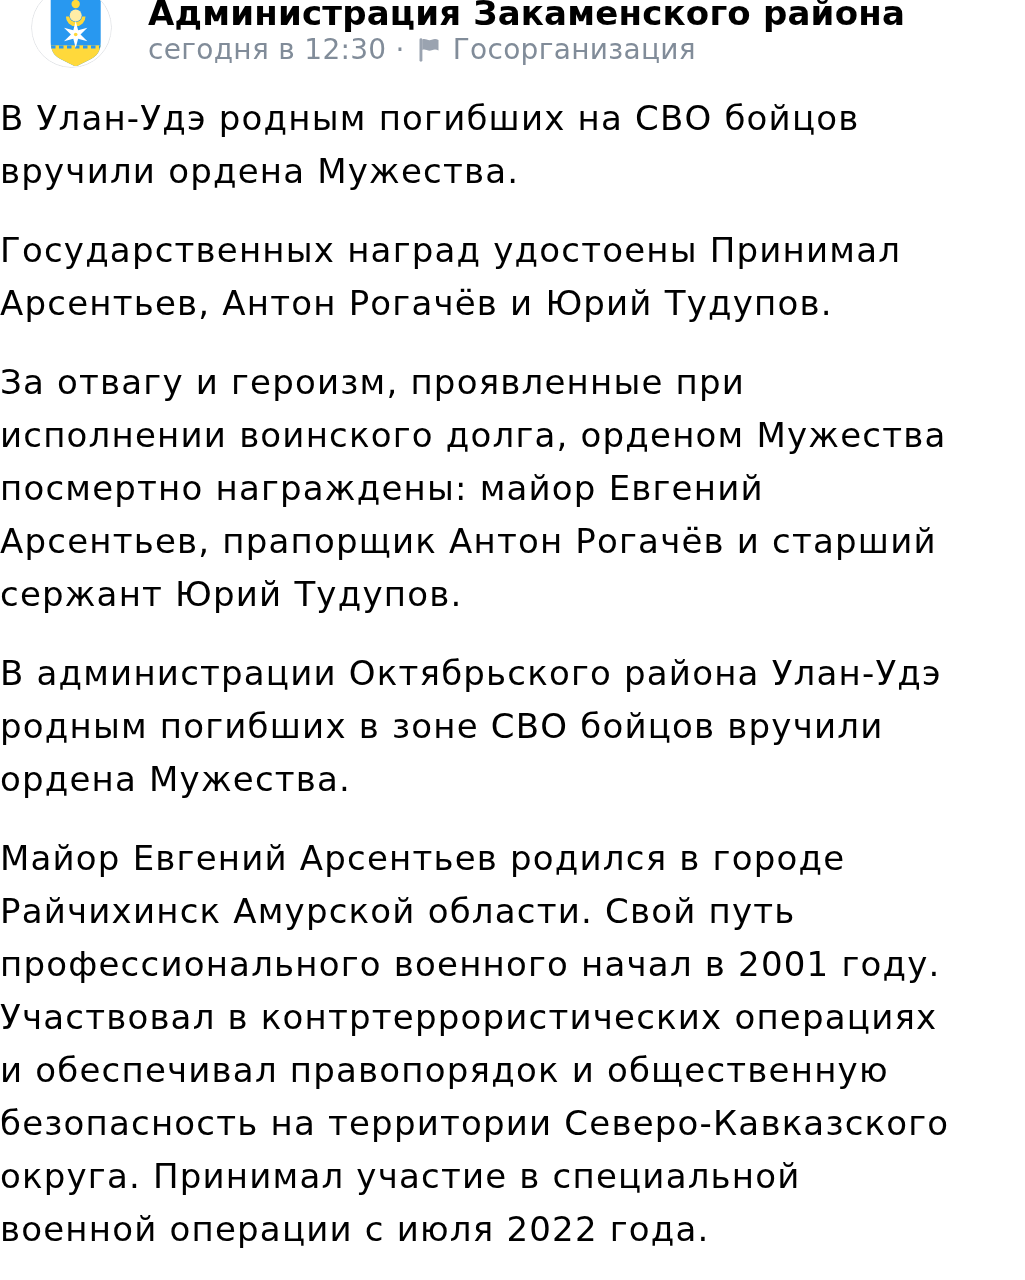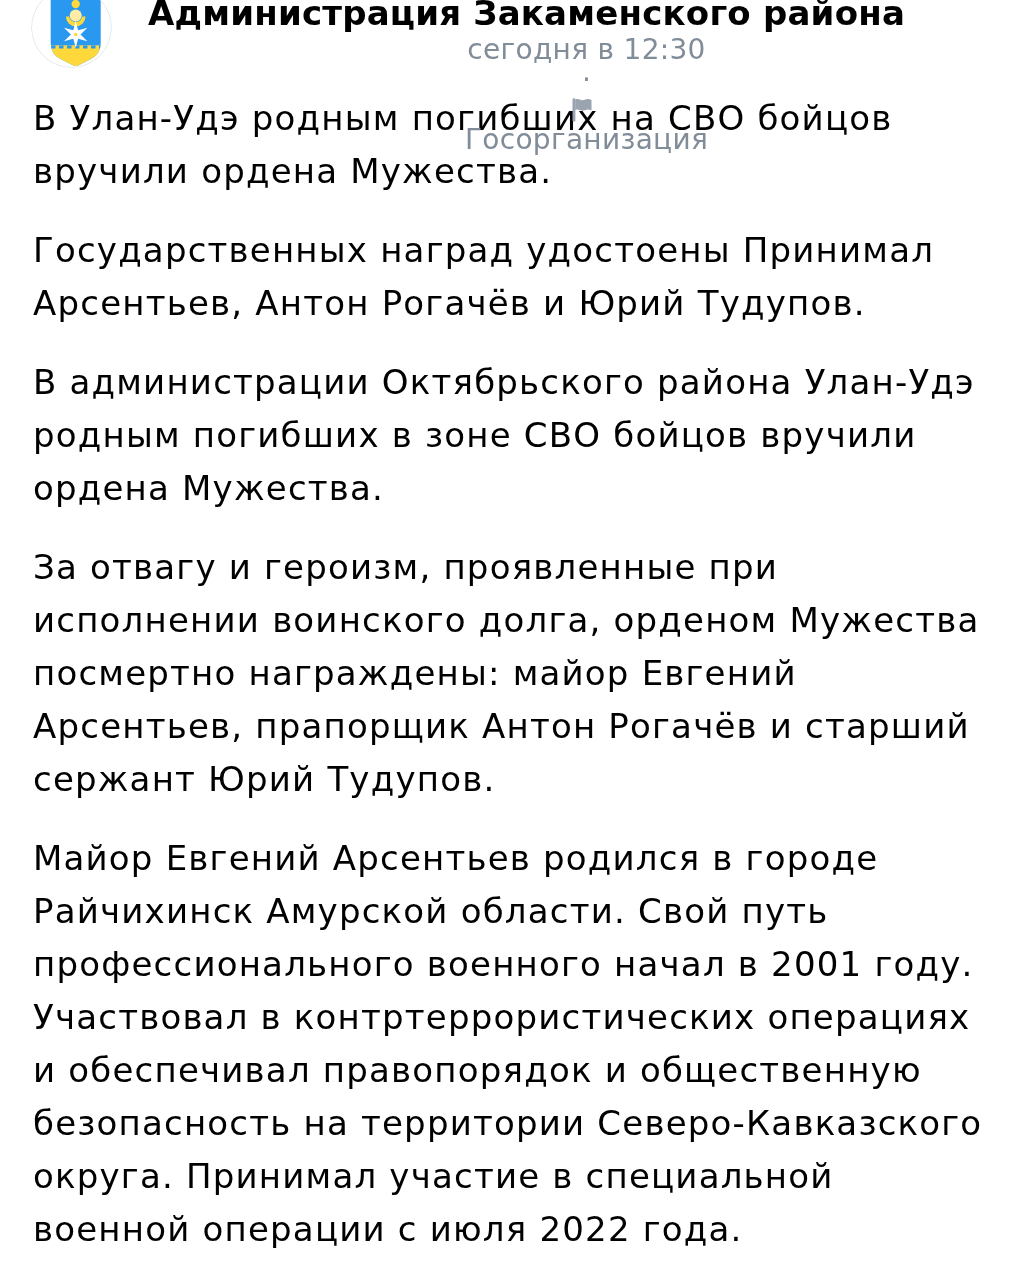--- a/index.html
+++ b/index.html
@@ -50,7 +50,6 @@
     letter-spacing: 0.3px;
     color: #818c99;
     white-space: nowrap;
-    flex-direction: column;
   }
   .post-meta .timestamp { cursor: pointer; }
   .post-meta .dot-separator { margin: 0 9px; }

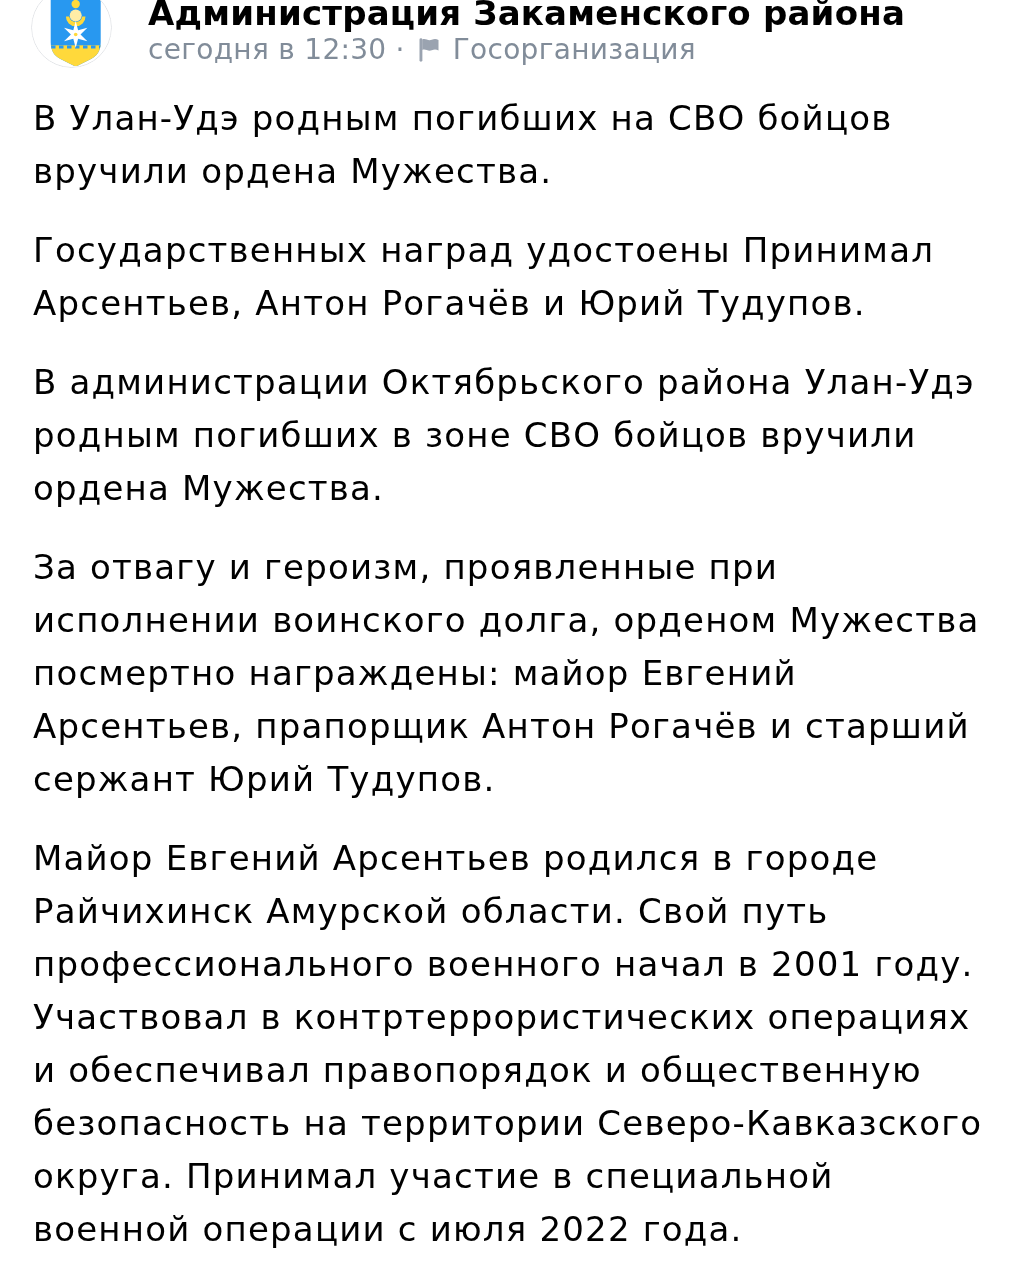--- a/index.html
+++ b/index.html
@@ -57,7 +57,7 @@
   .gov-badge { cursor: pointer; }
 
   
-  .post-text { padding-left: 33px; }
+  .post-text { }
   .post-text p {
     width: 950px;
     margin: 0 0 26px 0;

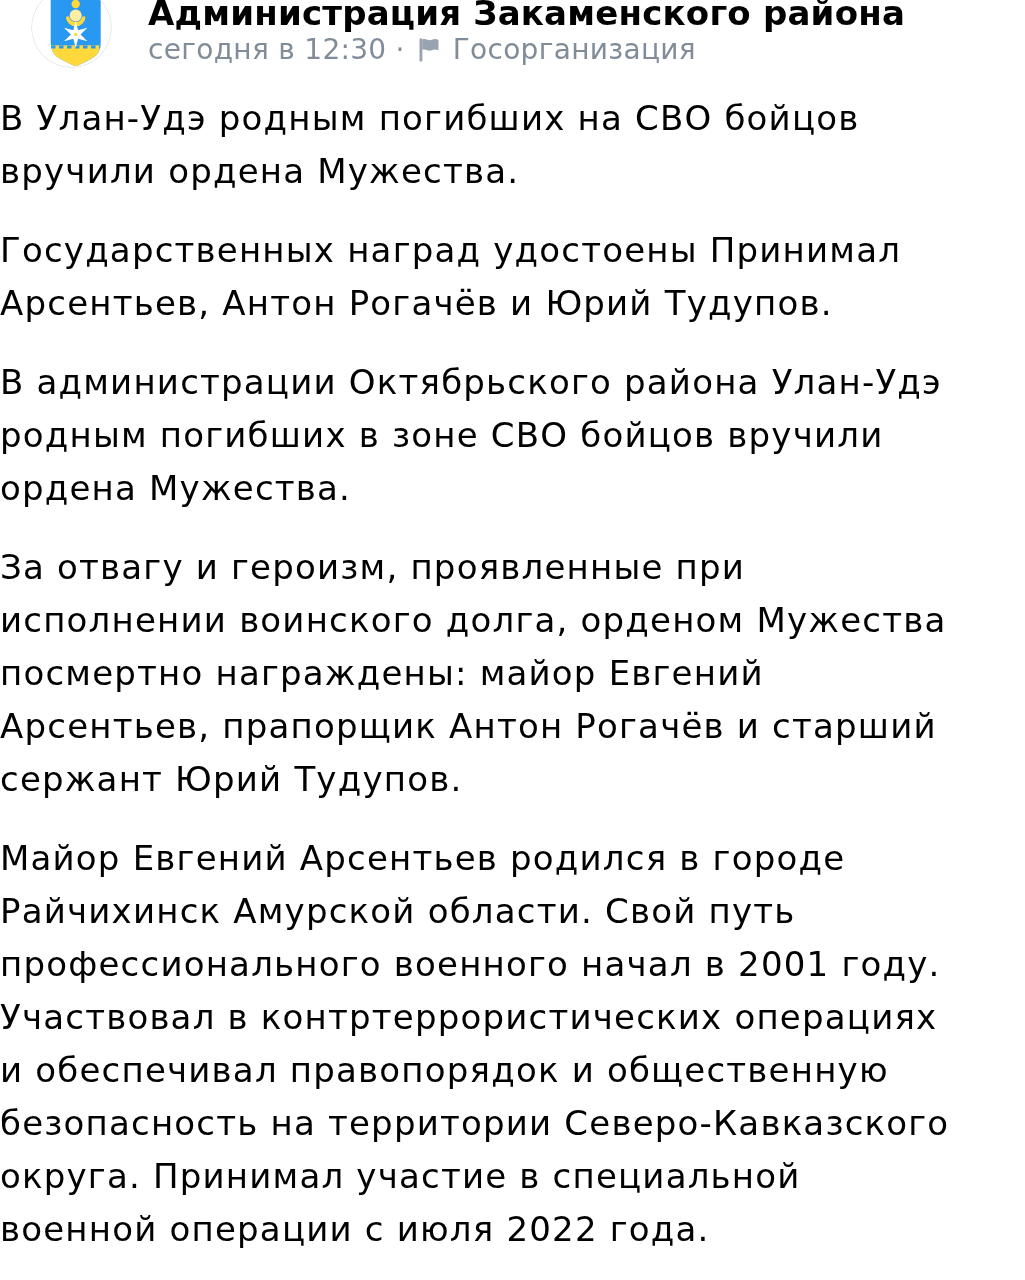--- a/index.html
+++ b/index.html
@@ -127,8 +127,8 @@
 <div class="post-text">
   <p>В Улан-Удэ родным погибших на СВО бойцов вручили ордена Мужества.</p>
   <p>Государственных наград удостоены Принимал Арсентьев, Антон Рогачёв и Юрий Тудупов.</p>
+  <p>За отвагу и героизм, проявленные при исполнении воинского долга, орденом Мужества посмертно награждены: майор Евгений Арсентьев, прапорщик Антон Рогачёв и старший сержант Юрий Тудупов.</p>
   <p>В администрации Октябрьского района Улан-Удэ родным погибших в зоне СВО бойцов вручили ордена Мужества.</p>
-  <p>За отвагу и героизм, проявленные при исполнении воинского долга, орденом Мужества посмертно награждены: майор Евгений Арсентьев, прапорщик Антон Рогачёв и старший сержант Юрий Тудупов.</p>
   <p>Майор Евгений Арсентьев родился в городе Райчихинск Амурской области. Свой путь профессионального военного начал в 2001 году. Участвовал в контртеррористических операциях и обеспечивал правопорядок и общественную безопасность на территории Северо-Кавказского округа. Принимал участие в специальной военной операции с июля 2022 года.</p>
 </div>
 

